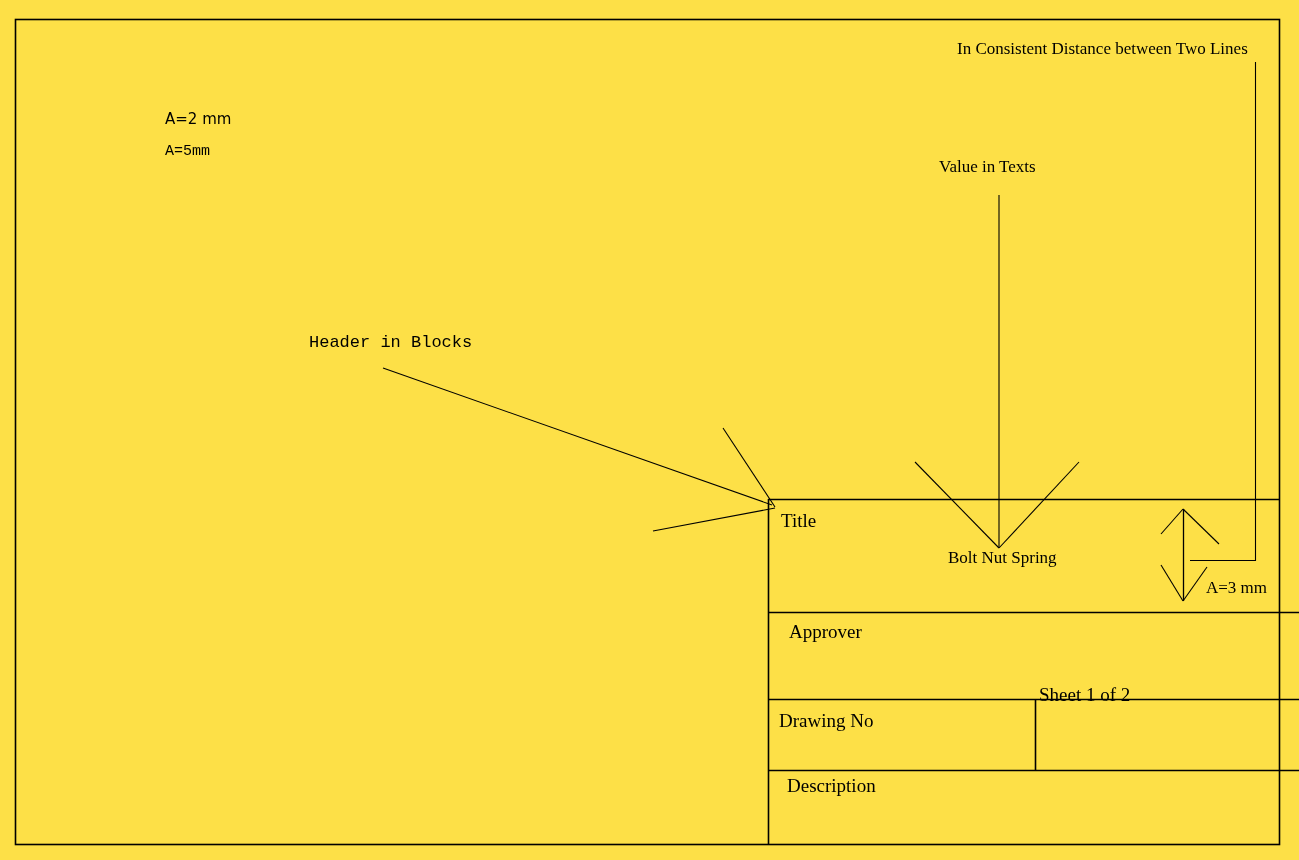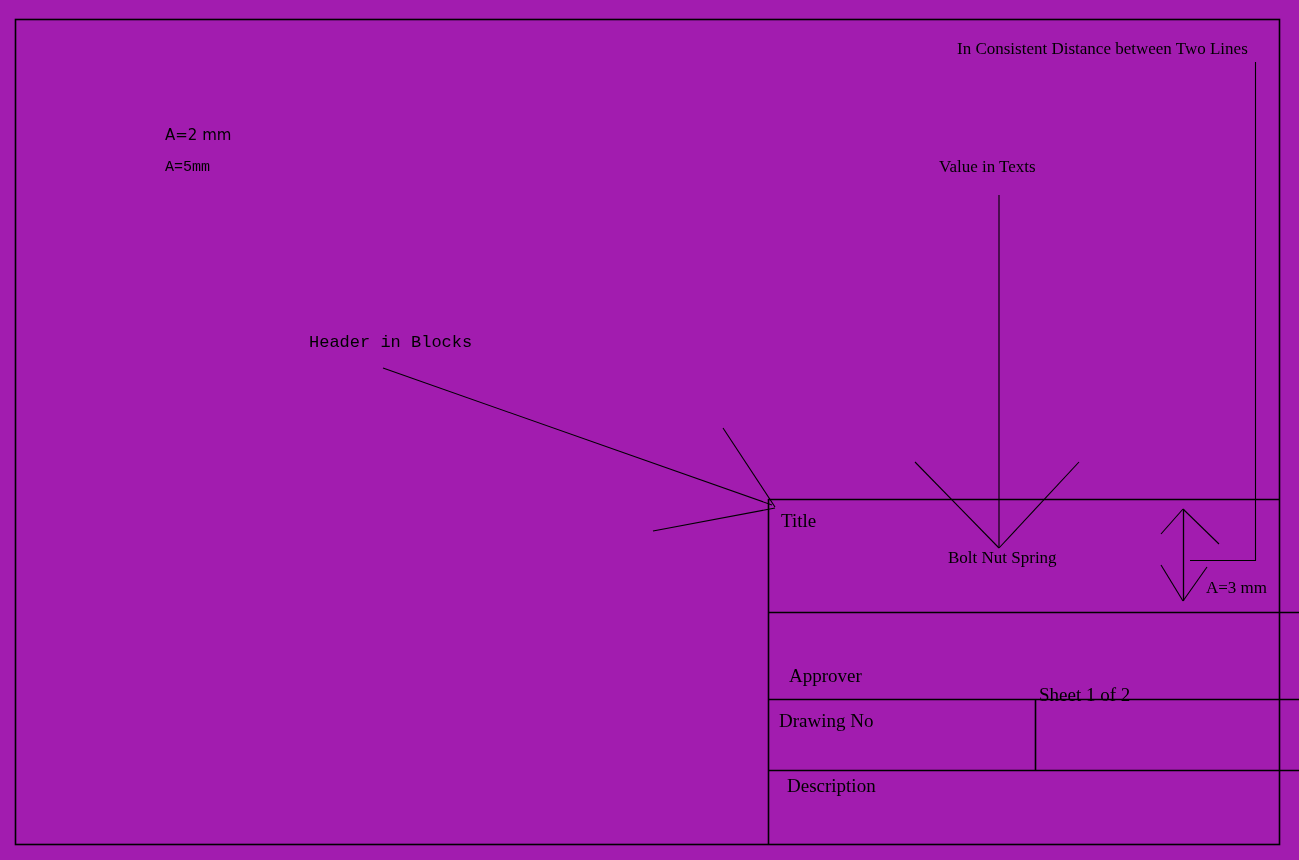--- a/index.html
+++ b/index.html
@@ -16,7 +16,7 @@
     position: relative;
     width: 1299px;
     height: 860px;
-    background: #a21caf;
+    background: #fde047;
     overflow: hidden;
   }
   #drawing-svg {

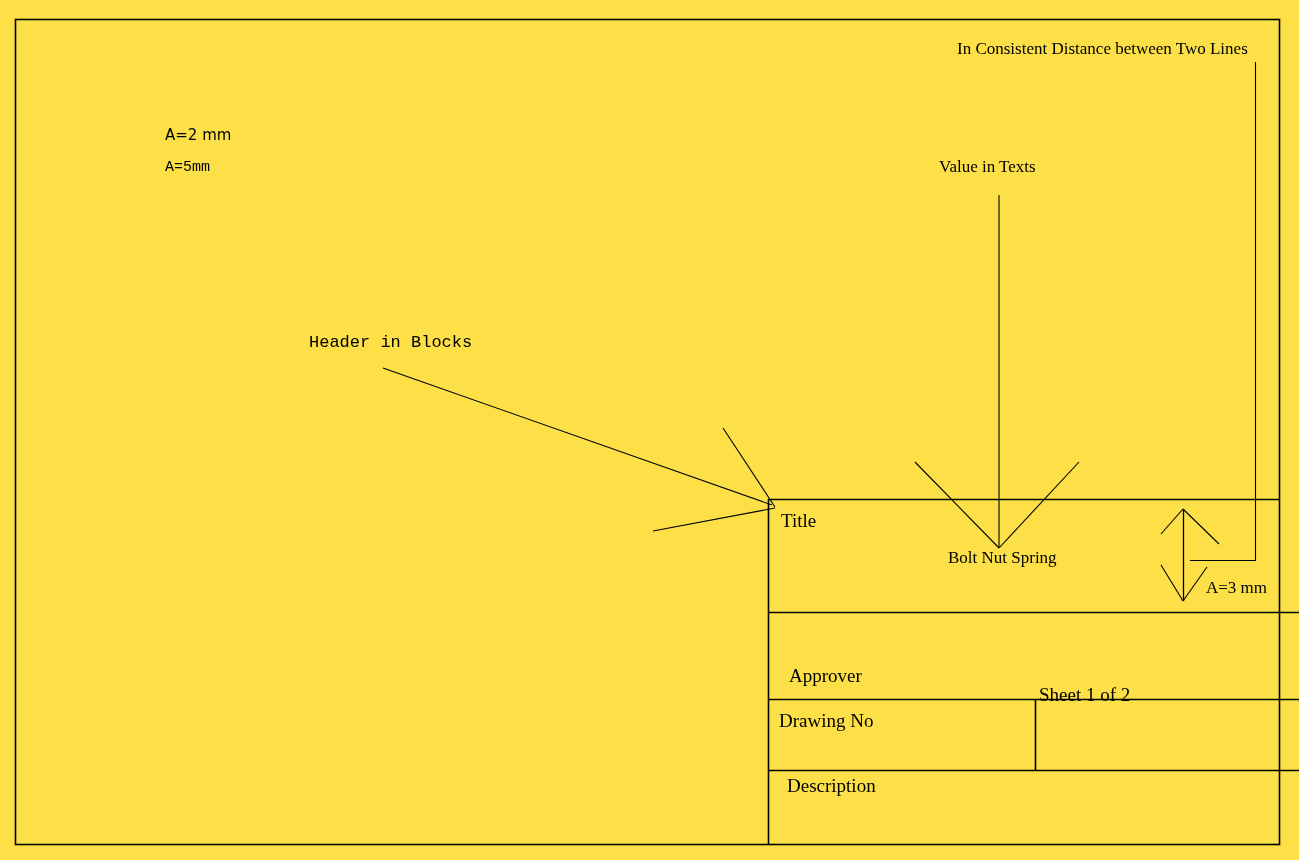--- a/index.html
+++ b/index.html
@@ -42,7 +42,6 @@
   .lbl-mm {
     font-family: "DejaVu Sans", "Liberation Sans", sans-serif;
     font-size: 15px;
-    margin-top: 16px;
   }
   .lbl-mm-serif {
     font-family: "Liberation Serif", "DejaVu Serif", serif;

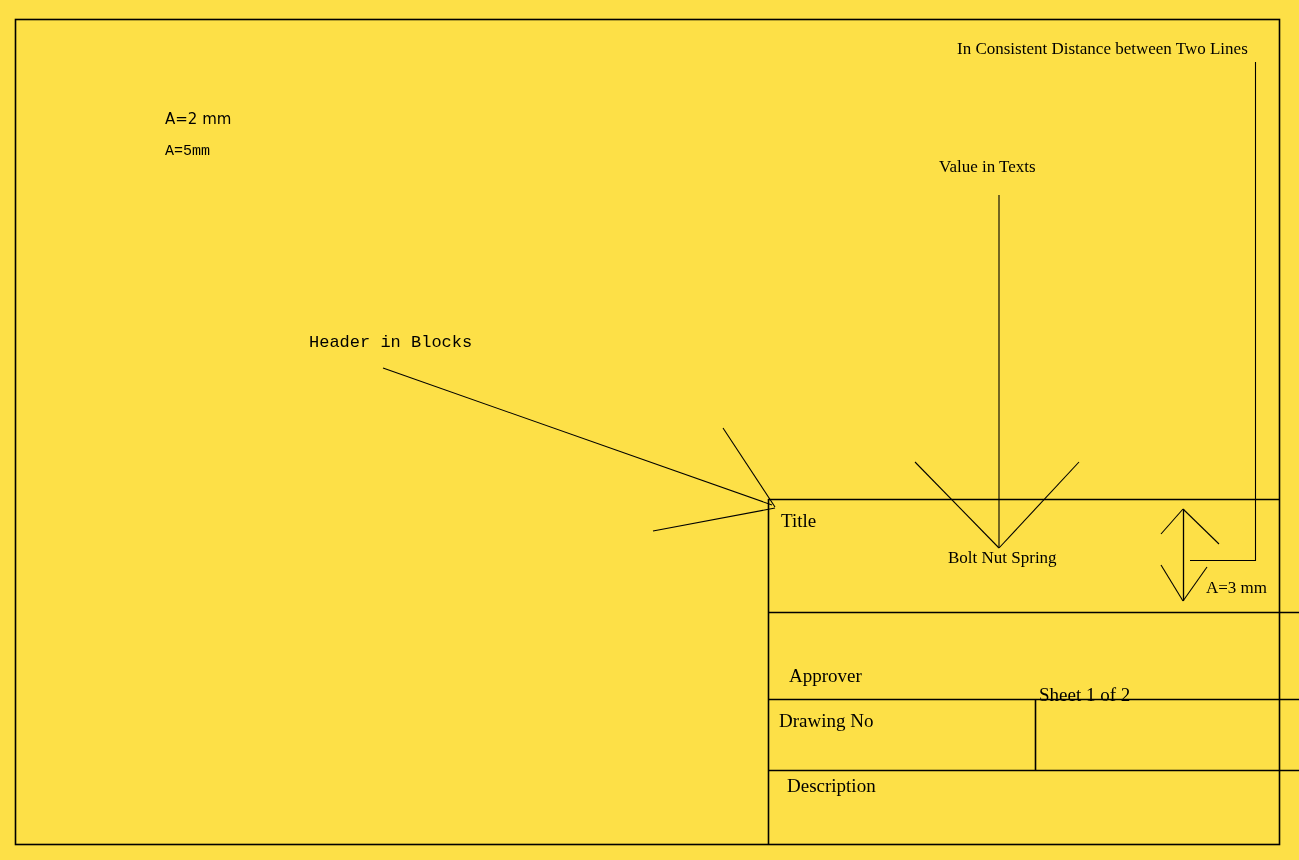--- a/index.html
+++ b/index.html
@@ -109,7 +109,7 @@
 
   <div class="lbl lbl-field" style="left:781px; top:511px;">Title</div>
 
-  <div class="lbl lbl-field" style="left:789px; top:622px;margin-top:44px;">Approver</div>
+  <div class="lbl lbl-field" style="left:789px; top:622px;">Approver</div>
 
   <div class="lbl lbl-field" style="left:779px; top:711px;">Drawing No</div>
 

